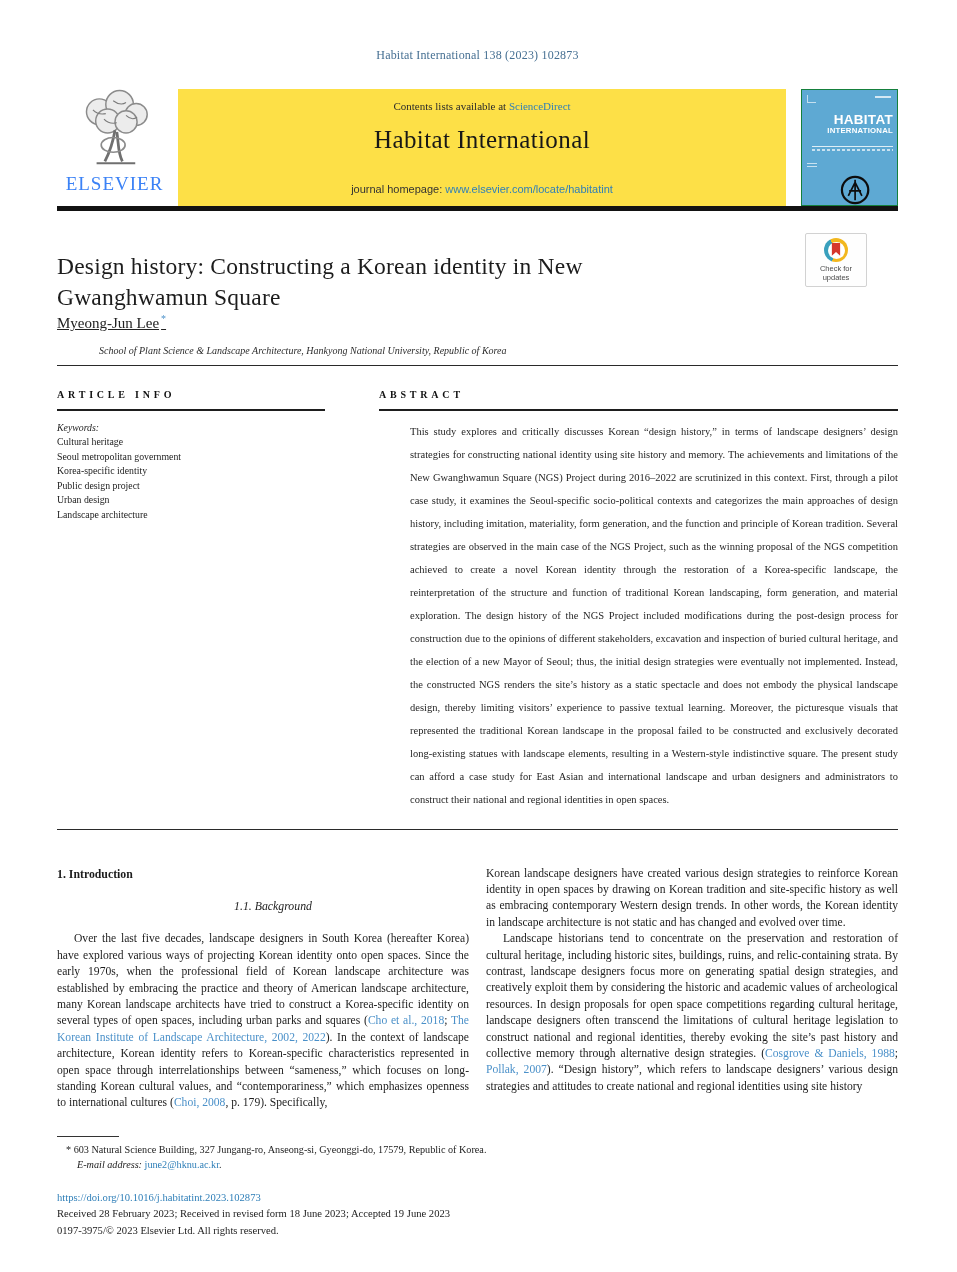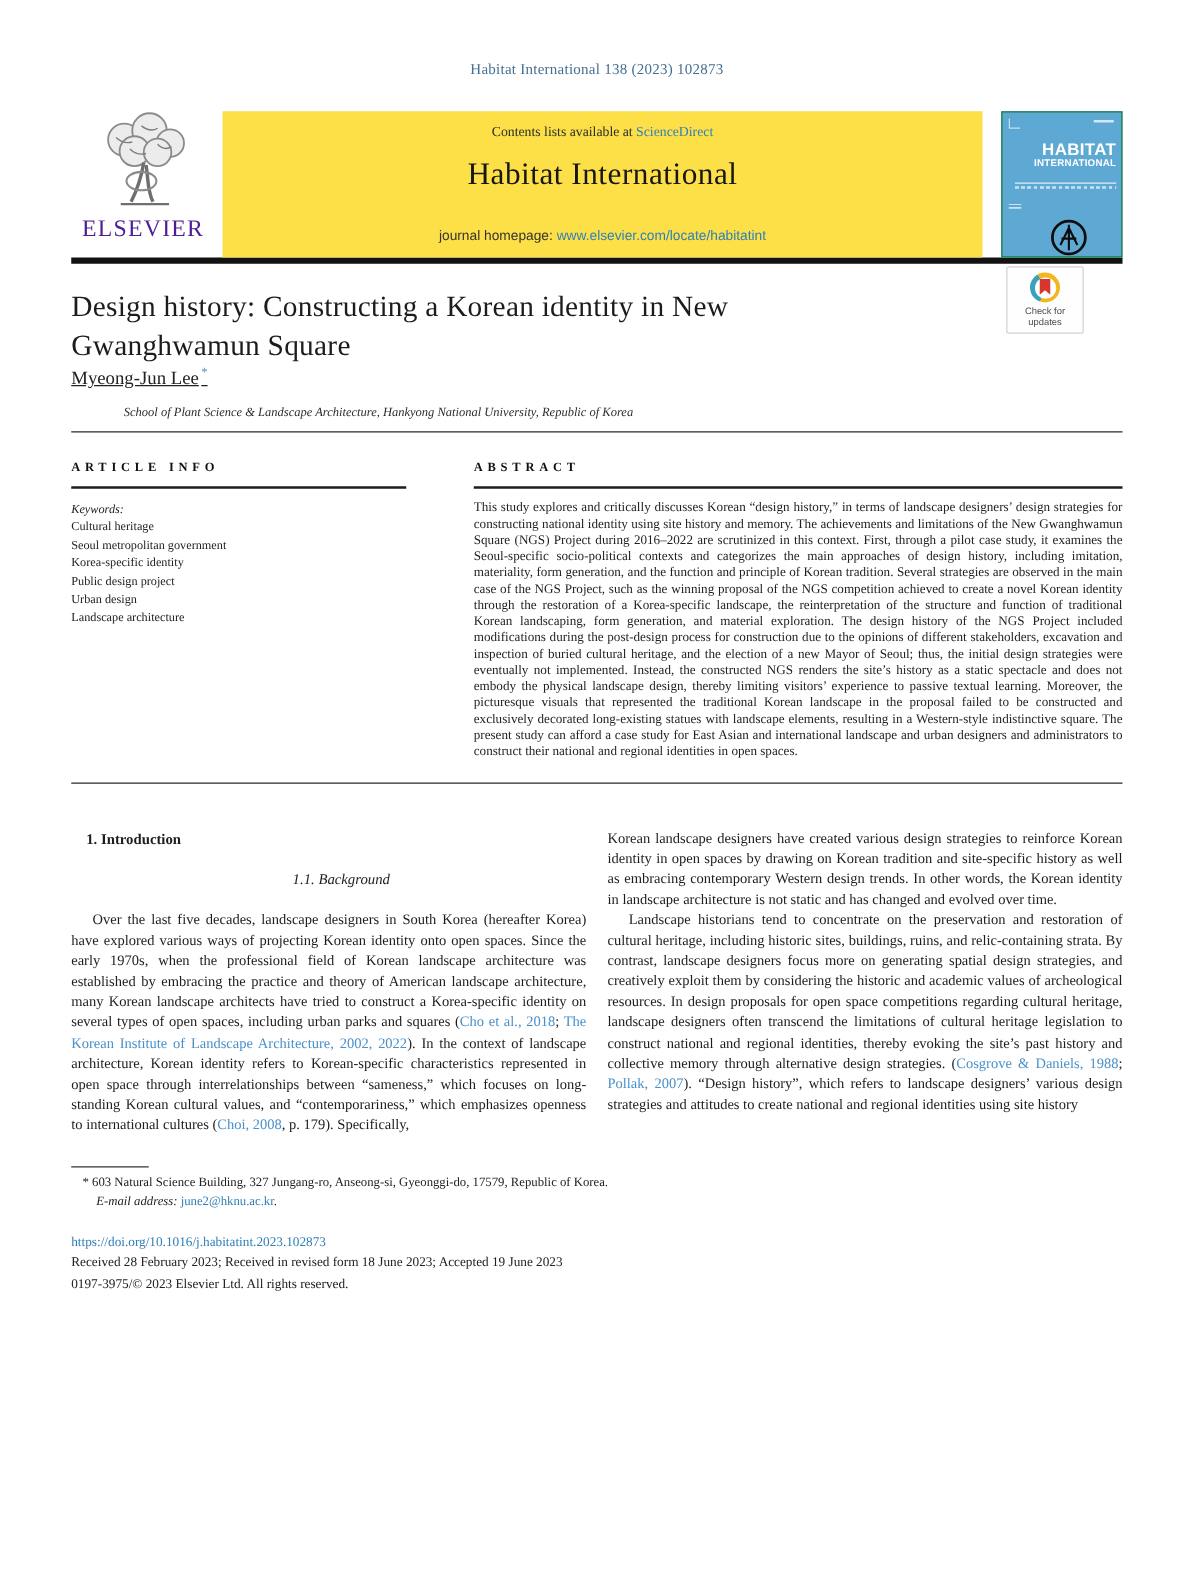--- a/index.html
+++ b/index.html
@@ -14,7 +14,7 @@
   .header-row { display:flex; margin-top:26px; height:117px; }
   .elsevier-block { width:121px; position:relative; padding-right:6px; }
   .elsevier-block svg { display:block; margin:0 auto; }
-  .elsevier-wordmark { font-family:"Liberation Serif", serif; color:#4c1d95; font-size:19px; letter-spacing:1px; text-align:center; margin-top:-2px; font-weight:400; }
+  .elsevier-wordmark { font-family:"Liberation Serif", serif; color:#3b82f6; font-size:19px; letter-spacing:1px; text-align:center; margin-top:-2px; font-weight:400; }
   .band { flex:1; background:#fde047; text-align:center; padding-top:11px; position:relative; }
   .contents-line { font-size:11px; color:#2b2b2b; }
   .link-blue { color:#2f7fb8; }

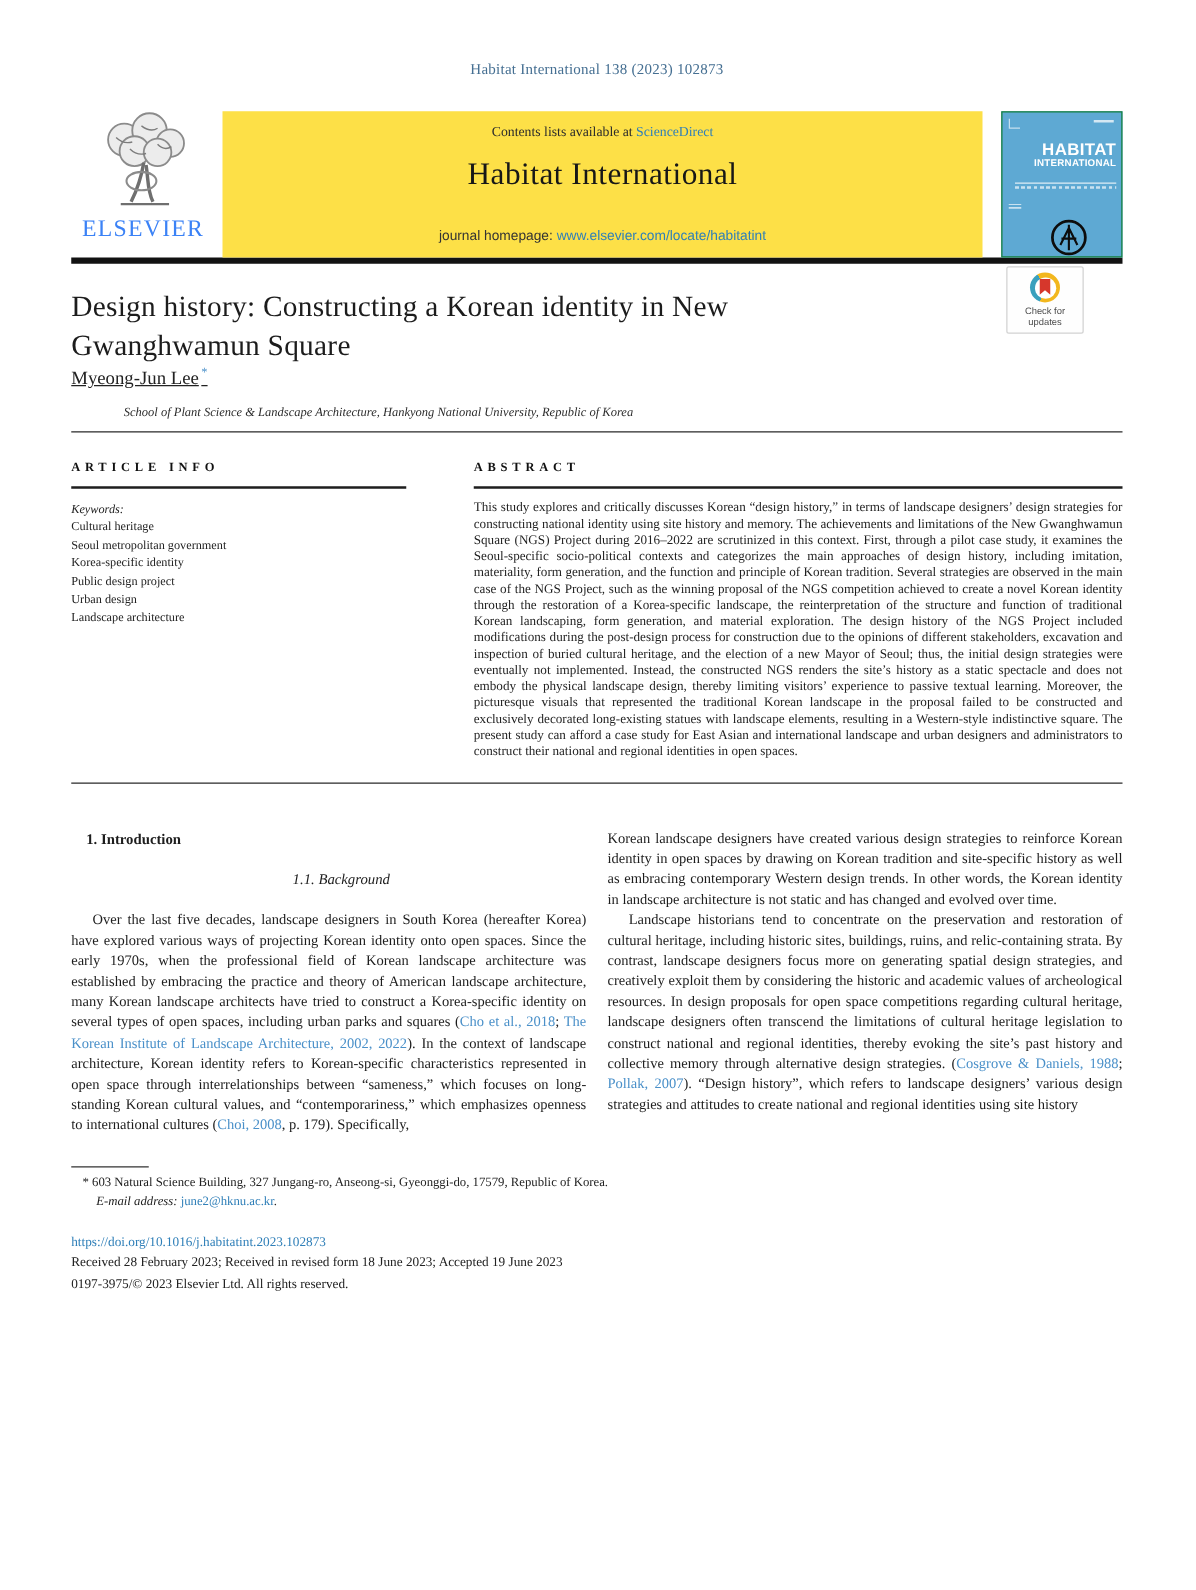--- a/index.html
+++ b/index.html
@@ -36,7 +36,7 @@
   .black-bar { height:5px; background:#121212; }
 
   
-  .title-wrap { position:relative; margin-top:20px; }
+  .title-wrap { position:relative; margin-top:40px; }
   .paper-title { font-size:23.5px; line-height:31px; font-weight:400; color:#1c1c1c; max-width:620px; letter-spacing:.2px; }
   .update-badge { position:absolute; right:31px; top:-18px; width:62px; border:1px solid #d2d2d2; background:#fefefe; border-radius:2px; padding:4px 2px 3px; text-align:center; font-family:"Liberation Sans", sans-serif; }
   .cm-circle { width:24px; height:24px; margin:0 auto; border-radius:50%; background:conic-gradient(from 200deg, #39a0bd 0 130deg, #f2b71e 130deg 360deg); position:relative; }

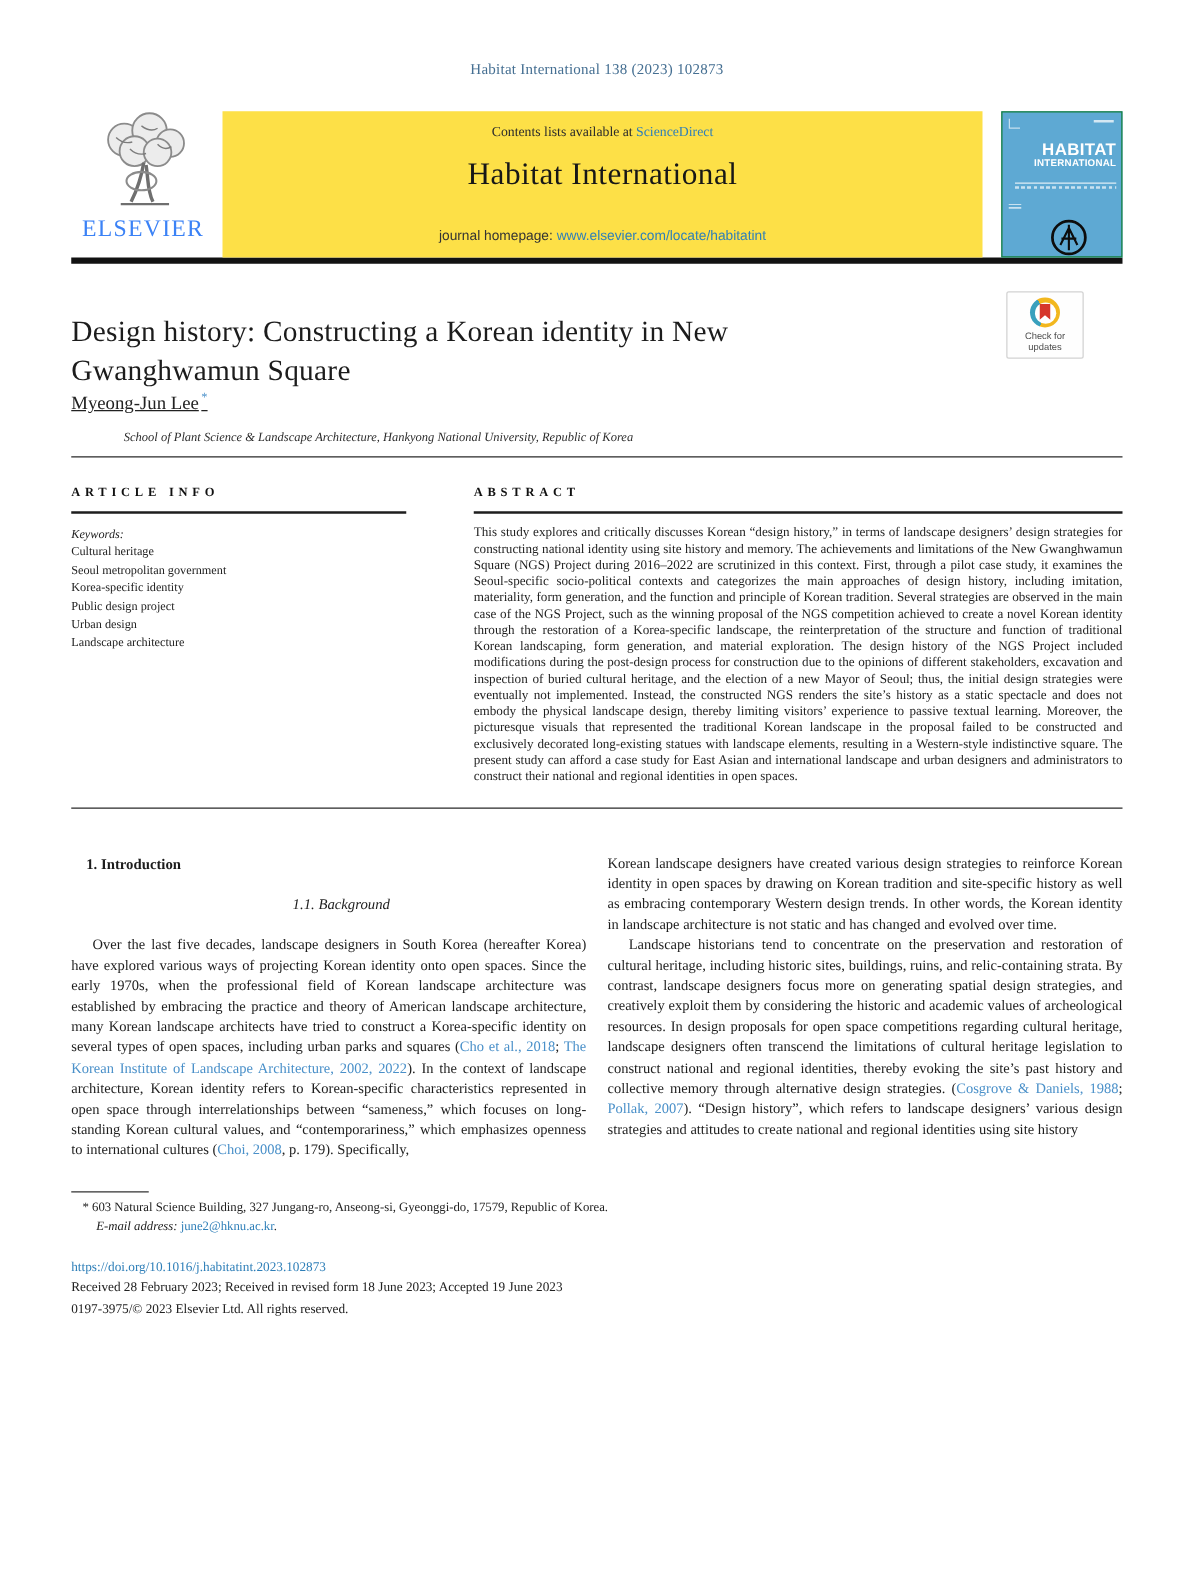--- a/index.html
+++ b/index.html
@@ -58,7 +58,7 @@
   .heading-rule { height:1.5px; background:#1e1e1e; margin-top:9px; }
   .keywords { margin-top:10px; font-size:9.8px; line-height:14.6px; color:#222; }
   .keywords-label { font-style:italic; }
-  .abstract-text { margin-top:9px; font-size:10.5px; line-height:13px; text-align:justify; color:#1f1f1f; }
+  .abstract-text { margin-top:9px; font-size:10.5px; line-height:23px; text-align:justify; color:#1f1f1f;margin-left:31px; }
   .info-bottom-rule { height:1px; background:#2a2a2a; margin-top:18px; }
 
   

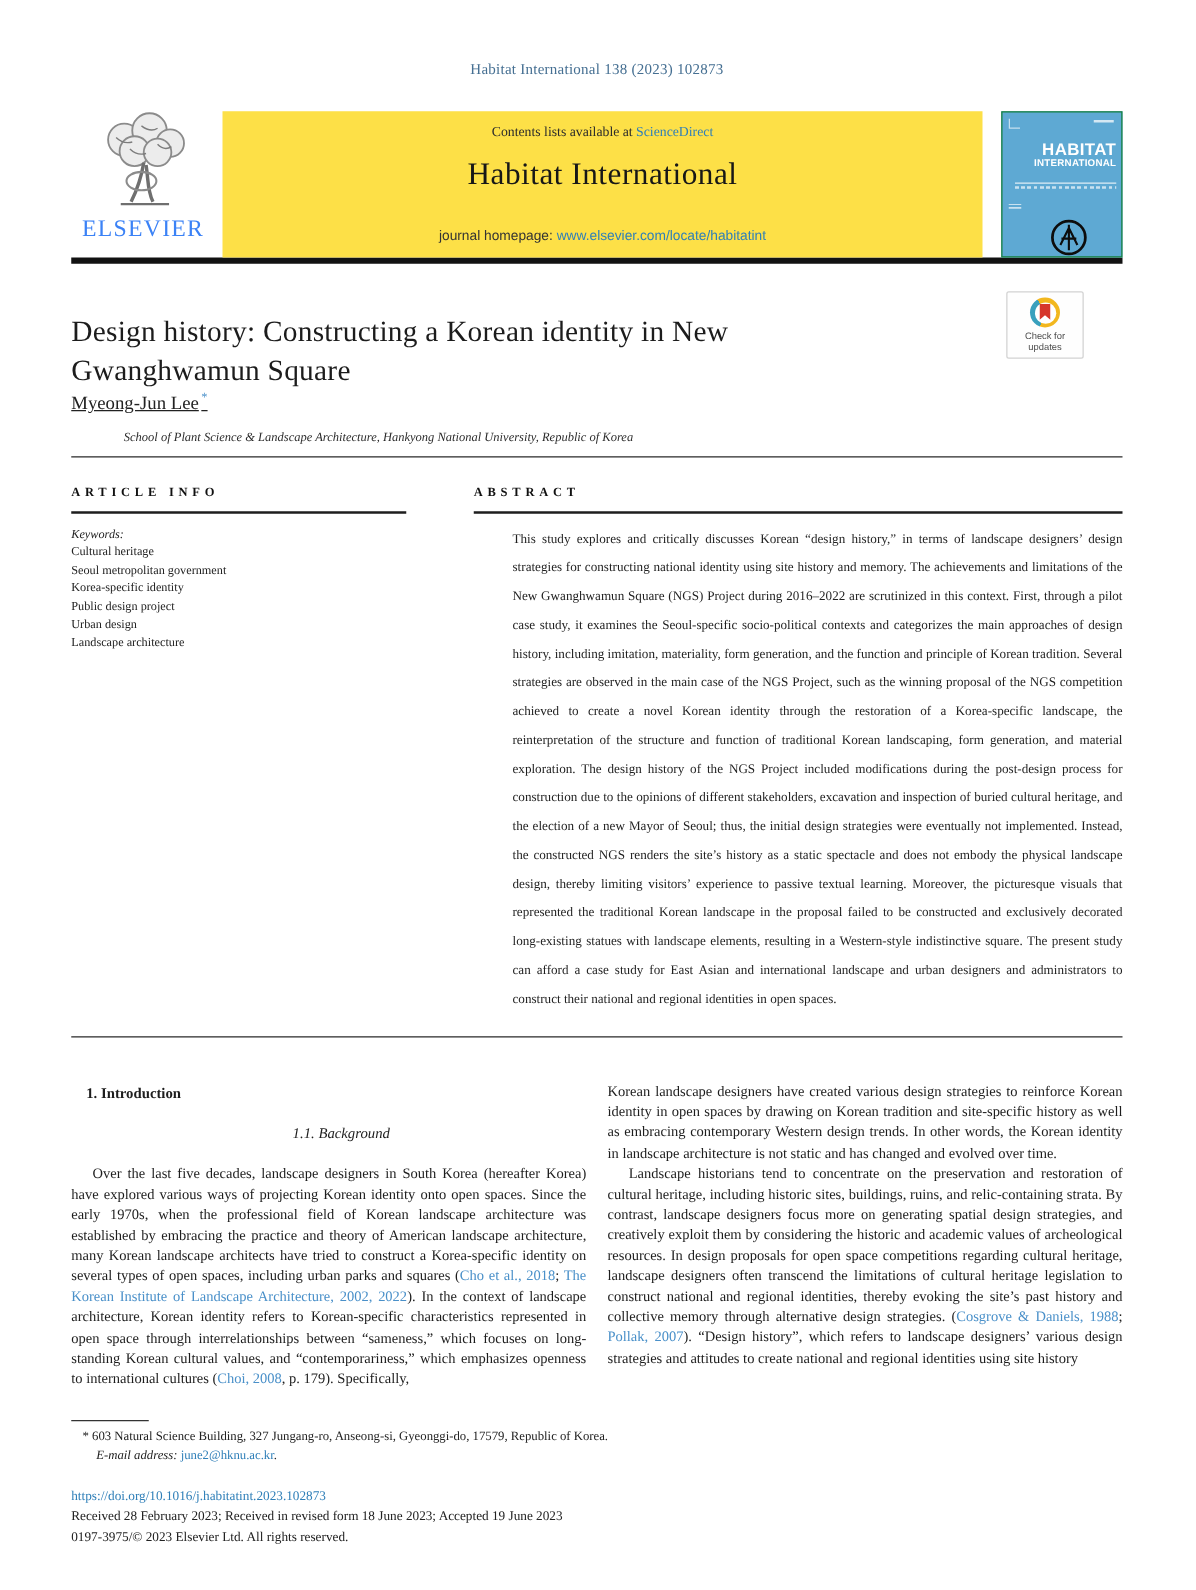--- a/index.html
+++ b/index.html
@@ -64,7 +64,7 @@
   
   .main-cols { display:flex; gap:17px; margin-top:36px; }
   .col { width:412px; flex:none; font-size:11.6px; line-height:16.4px; text-align:justify; color:#1d1d1d; }
-  .sec-heading { font-weight:bold; font-size:11.8px; margin-bottom:16px; text-align:left;margin-left:12px; }
+  .sec-heading { font-weight:bold; font-size:11.8px; margin-bottom:16px; text-align:left; }
   .subsec-heading { font-style:italic; font-size:11.8px; margin-bottom:17px; text-align:center;margin-left:20px; }
   .para-indent { text-indent:17px; }
   .ref-link { color:#4a90c9; cursor:pointer; }

